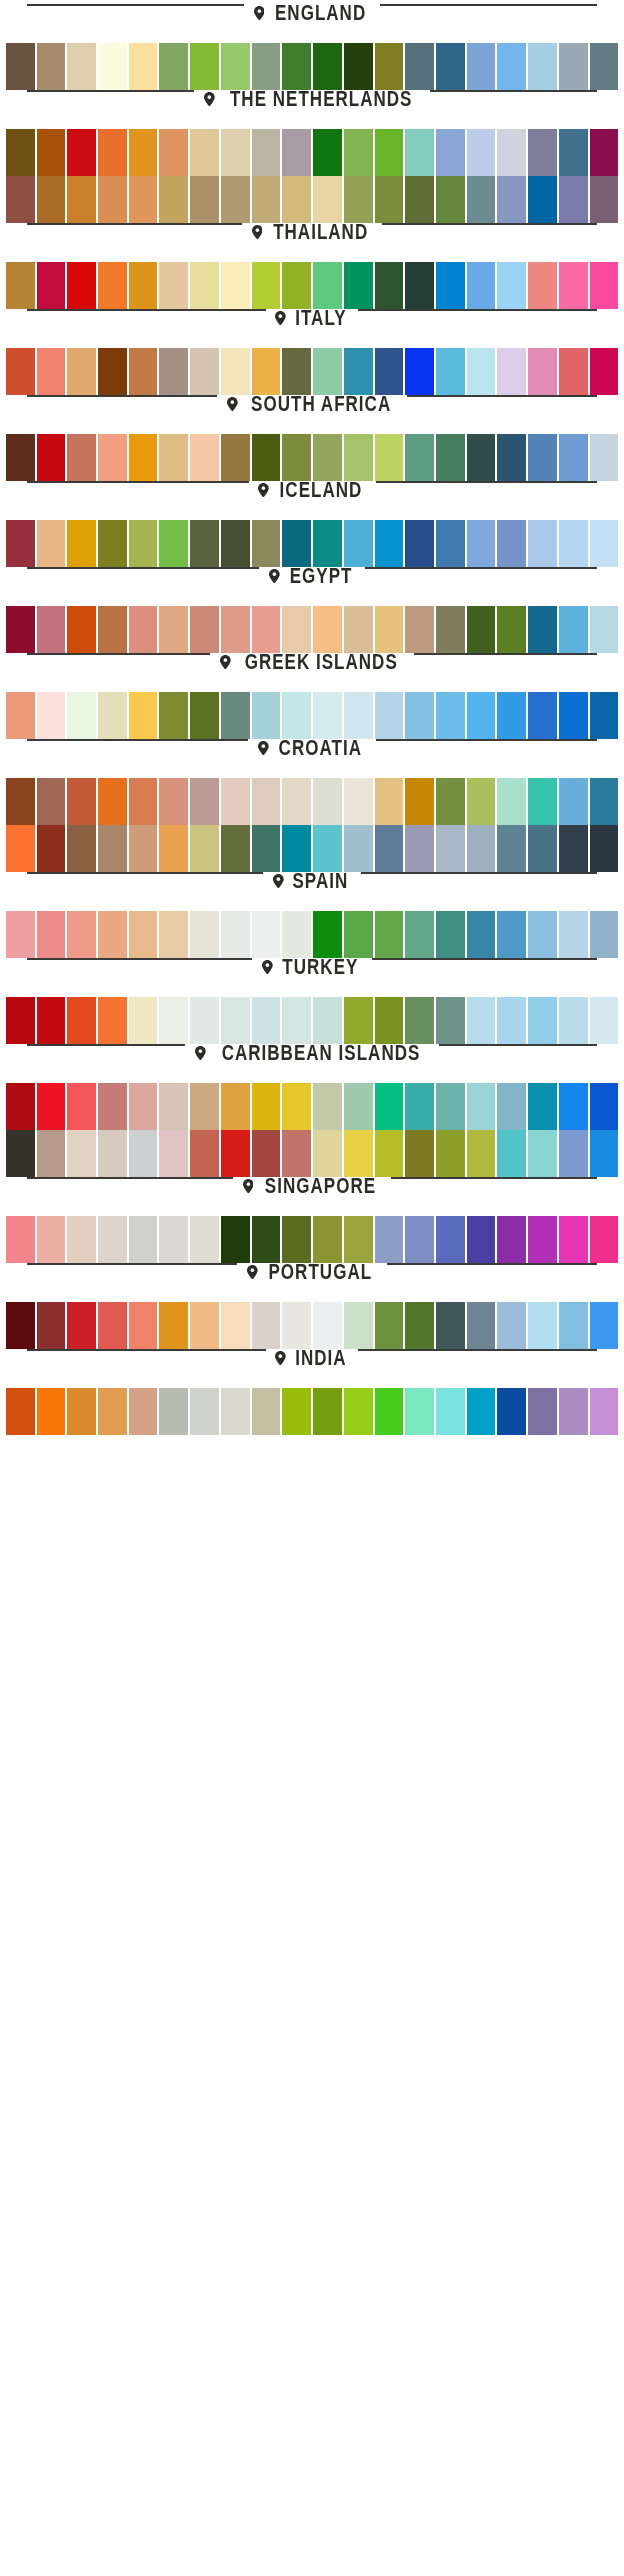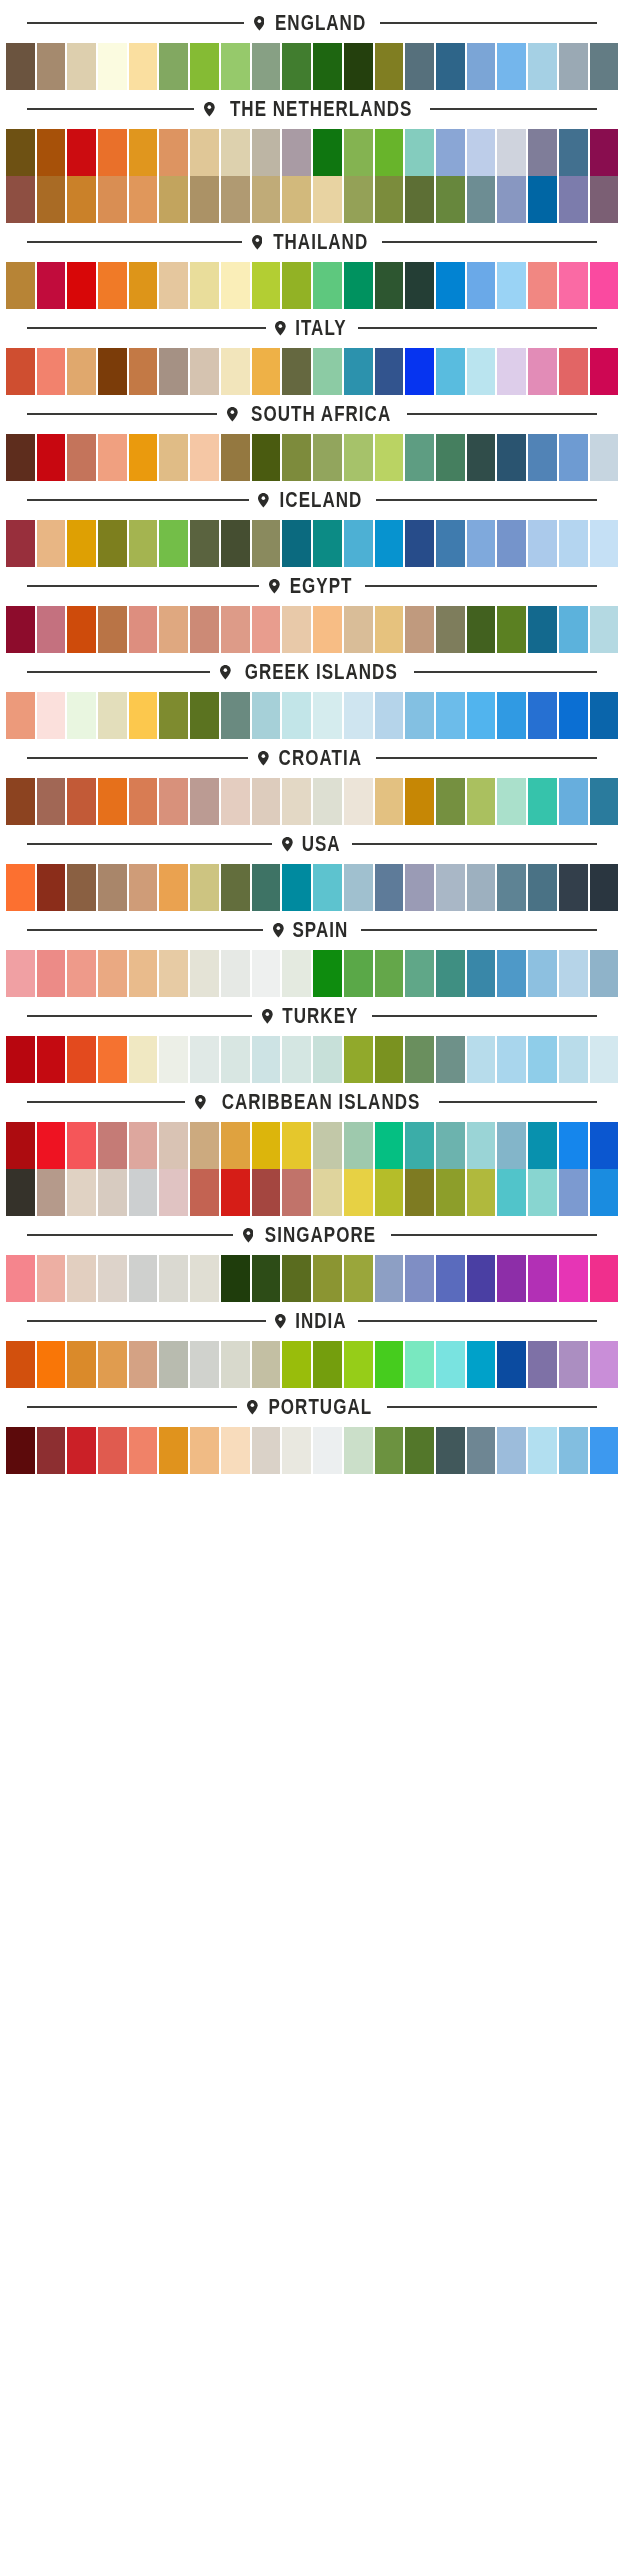--- a/index.html
+++ b/index.html
@@ -24,7 +24,7 @@
   }
   .section-header {
     display: flex;
-    align-items: center;
+    align-items: flex-start;
     justify-content: center;
     height: 39px;
     padding: 0 27px;

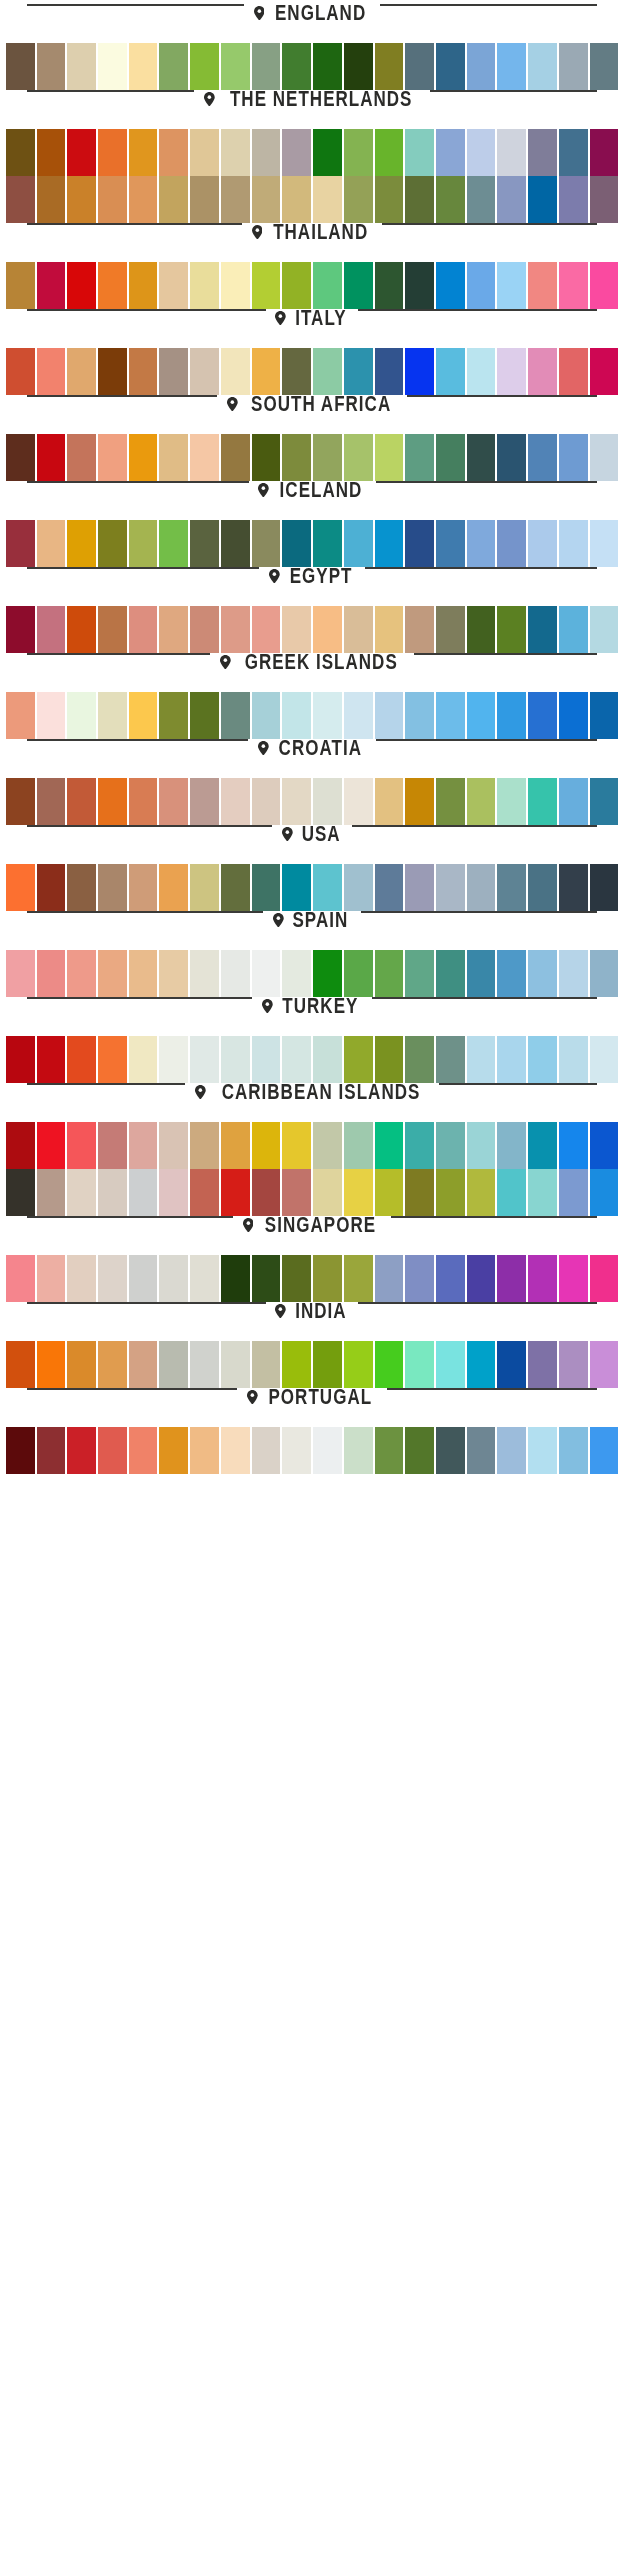--- a/index.html
+++ b/index.html
@@ -446,19 +446,6 @@
   </div>
 
   <div class="palette-section">
-    <div class="section-header">
-      <div class="rule"></div>
-      <div class="header-label">
-        <span class="pin-icon">
-          <svg viewBox="0 0 11 15" width="10.7" height="14.6" xmlns="http://www.w3.org/2000/svg">
-            <path d="M5.5 0C2.46 0 0 2.46 0 5.5C0 9.2 5.5 15 5.5 15C5.5 15 11 9.2 11 5.5C11 2.46 8.54 0 5.5 0Z" fill="#2b2b29"></path>
-            <circle cx="5.5" cy="5.3" r="1.85" fill="#ffffff"></circle>
-          </svg>
-        </span>
-        <span class="country-name">USA</span>
-      </div>
-      <div class="rule"></div>
-    </div>
     <div class="swatch-row">
         <div class="swatch" title="#fc7030" style="background: rgb(252, 112, 48);"></div>
         <div class="swatch" title="#8b2d1a" style="background: rgb(139, 45, 26);"></div>

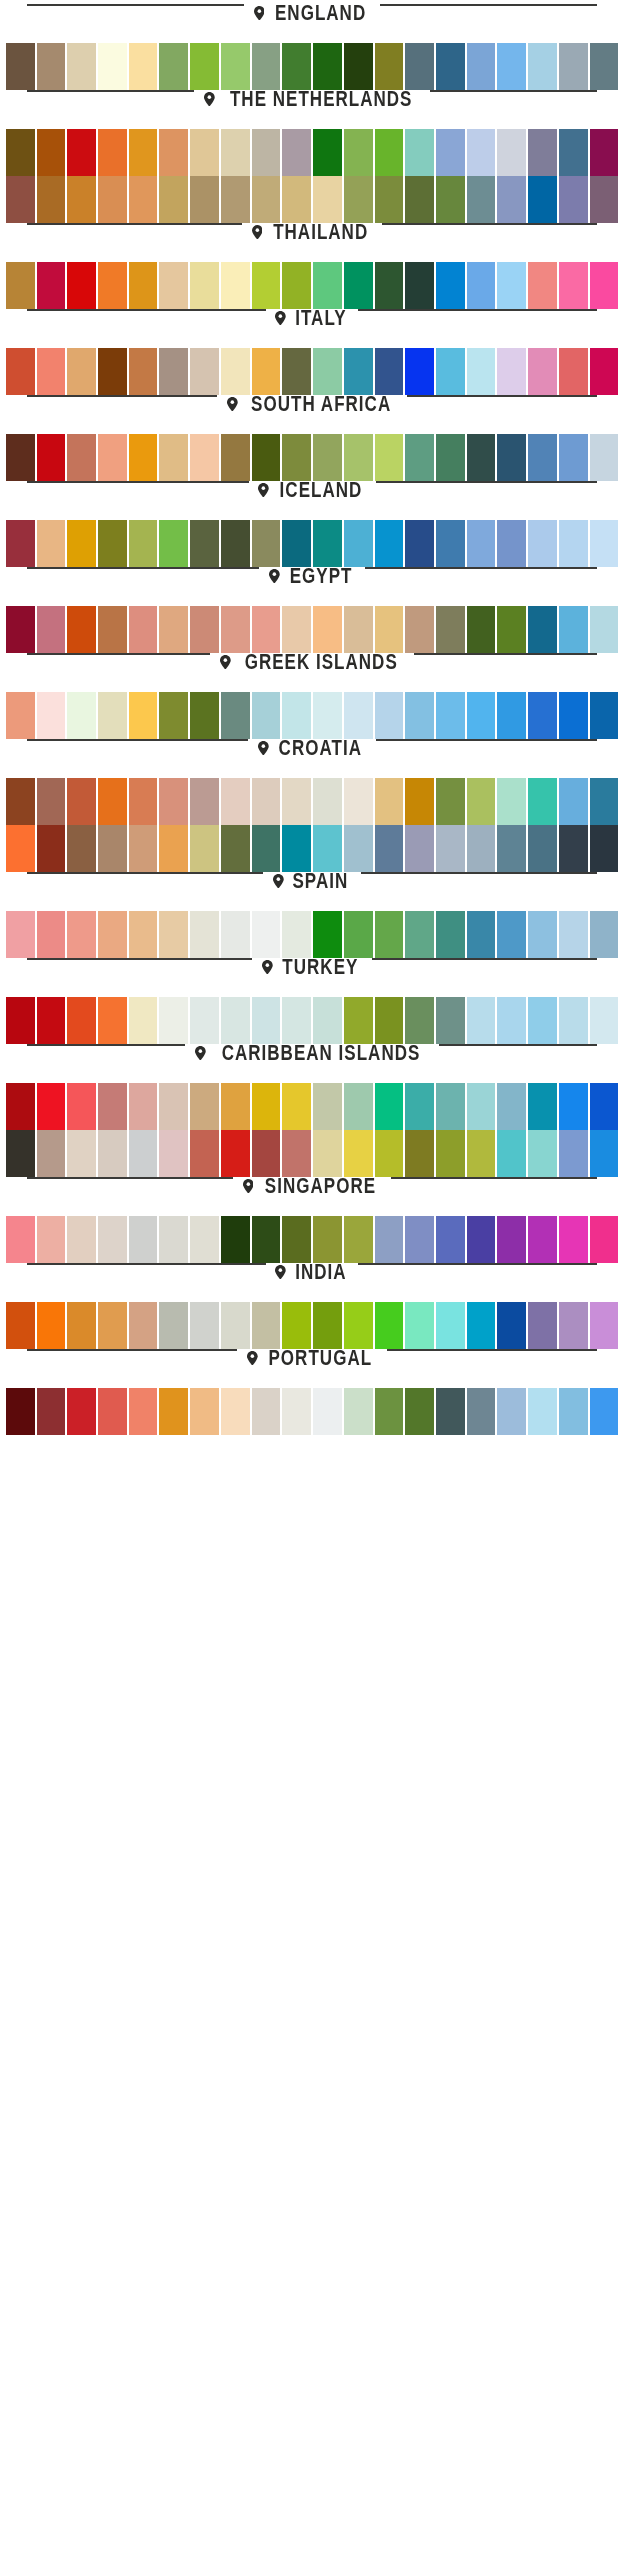--- a/index.html
+++ b/index.html
@@ -657,6 +657,44 @@
             <circle cx="5.5" cy="5.3" r="1.85" fill="#ffffff"></circle>
           </svg>
         </span>
+        <span class="country-name">PORTUGAL</span>
+      </div>
+      <div class="rule"></div>
+    </div>
+    <div class="swatch-row">
+        <div class="swatch" title="#5c0a0b" style="background: rgb(92, 10, 11);"></div>
+        <div class="swatch" title="#8d2f31" style="background: rgb(141, 47, 49);"></div>
+        <div class="swatch" title="#cb2027" style="background: rgb(203, 32, 39);"></div>
+        <div class="swatch" title="#e05b4f" style="background: rgb(224, 91, 79);"></div>
+        <div class="swatch" title="#f08268" style="background: rgb(240, 130, 104);"></div>
+        <div class="swatch" title="#e0931d" style="background: rgb(224, 147, 29);"></div>
+        <div class="swatch" title="#f0bb85" style="background: rgb(240, 187, 133);"></div>
+        <div class="swatch" title="#f8dcbc" style="background: rgb(248, 220, 188);"></div>
+        <div class="swatch" title="#dad2c8" style="background: rgb(218, 210, 200);"></div>
+        <div class="swatch" title="#e9e8e0" style="background: rgb(233, 232, 224);"></div>
+        <div class="swatch" title="#eceff0" style="background: rgb(236, 239, 240);"></div>
+        <div class="swatch" title="#cbdfc9" style="background: rgb(203, 223, 201);"></div>
+        <div class="swatch" title="#6c9240" style="background: rgb(108, 146, 64);"></div>
+        <div class="swatch" title="#53772a" style="background: rgb(83, 119, 42);"></div>
+        <div class="swatch" title="#41585b" style="background: rgb(65, 88, 91);"></div>
+        <div class="swatch" title="#6e8693" style="background: rgb(110, 134, 147);"></div>
+        <div class="swatch" title="#9cbcdb" style="background: rgb(156, 188, 219);"></div>
+        <div class="swatch" title="#b2dff0" style="background: rgb(178, 223, 240);"></div>
+        <div class="swatch" title="#82bee0" style="background: rgb(130, 190, 224);"></div>
+        <div class="swatch" title="#3d99ef" style="background: rgb(61, 153, 239);"></div>
+      </div>
+  </div>
+
+  <div class="palette-section">
+    <div class="section-header">
+      <div class="rule"></div>
+      <div class="header-label">
+        <span class="pin-icon">
+          <svg viewBox="0 0 11 15" width="10.7" height="14.6" xmlns="http://www.w3.org/2000/svg">
+            <path d="M5.5 0C2.46 0 0 2.46 0 5.5C0 9.2 5.5 15 5.5 15C5.5 15 11 9.2 11 5.5C11 2.46 8.54 0 5.5 0Z" fill="#2b2b29"></path>
+            <circle cx="5.5" cy="5.3" r="1.85" fill="#ffffff"></circle>
+          </svg>
+        </span>
         <span class="country-name">INDIA</span>
       </div>
       <div class="rule"></div>
@@ -684,44 +722,6 @@
         <div class="swatch" title="#c98ed8" style="background: rgb(201, 142, 216);"></div>
       </div>
   </div>
-
-  <div class="palette-section">
-    <div class="section-header">
-      <div class="rule"></div>
-      <div class="header-label">
-        <span class="pin-icon">
-          <svg viewBox="0 0 11 15" width="10.7" height="14.6" xmlns="http://www.w3.org/2000/svg">
-            <path d="M5.5 0C2.46 0 0 2.46 0 5.5C0 9.2 5.5 15 5.5 15C5.5 15 11 9.2 11 5.5C11 2.46 8.54 0 5.5 0Z" fill="#2b2b29"></path>
-            <circle cx="5.5" cy="5.3" r="1.85" fill="#ffffff"></circle>
-          </svg>
-        </span>
-        <span class="country-name">PORTUGAL</span>
-      </div>
-      <div class="rule"></div>
-    </div>
-    <div class="swatch-row">
-        <div class="swatch" title="#5c0a0b" style="background: rgb(92, 10, 11);"></div>
-        <div class="swatch" title="#8d2f31" style="background: rgb(141, 47, 49);"></div>
-        <div class="swatch" title="#cb2027" style="background: rgb(203, 32, 39);"></div>
-        <div class="swatch" title="#e05b4f" style="background: rgb(224, 91, 79);"></div>
-        <div class="swatch" title="#f08268" style="background: rgb(240, 130, 104);"></div>
-        <div class="swatch" title="#e0931d" style="background: rgb(224, 147, 29);"></div>
-        <div class="swatch" title="#f0bb85" style="background: rgb(240, 187, 133);"></div>
-        <div class="swatch" title="#f8dcbc" style="background: rgb(248, 220, 188);"></div>
-        <div class="swatch" title="#dad2c8" style="background: rgb(218, 210, 200);"></div>
-        <div class="swatch" title="#e9e8e0" style="background: rgb(233, 232, 224);"></div>
-        <div class="swatch" title="#eceff0" style="background: rgb(236, 239, 240);"></div>
-        <div class="swatch" title="#cbdfc9" style="background: rgb(203, 223, 201);"></div>
-        <div class="swatch" title="#6c9240" style="background: rgb(108, 146, 64);"></div>
-        <div class="swatch" title="#53772a" style="background: rgb(83, 119, 42);"></div>
-        <div class="swatch" title="#41585b" style="background: rgb(65, 88, 91);"></div>
-        <div class="swatch" title="#6e8693" style="background: rgb(110, 134, 147);"></div>
-        <div class="swatch" title="#9cbcdb" style="background: rgb(156, 188, 219);"></div>
-        <div class="swatch" title="#b2dff0" style="background: rgb(178, 223, 240);"></div>
-        <div class="swatch" title="#82bee0" style="background: rgb(130, 190, 224);"></div>
-        <div class="swatch" title="#3d99ef" style="background: rgb(61, 153, 239);"></div>
-      </div>
-  </div>
 </div>
 
 

